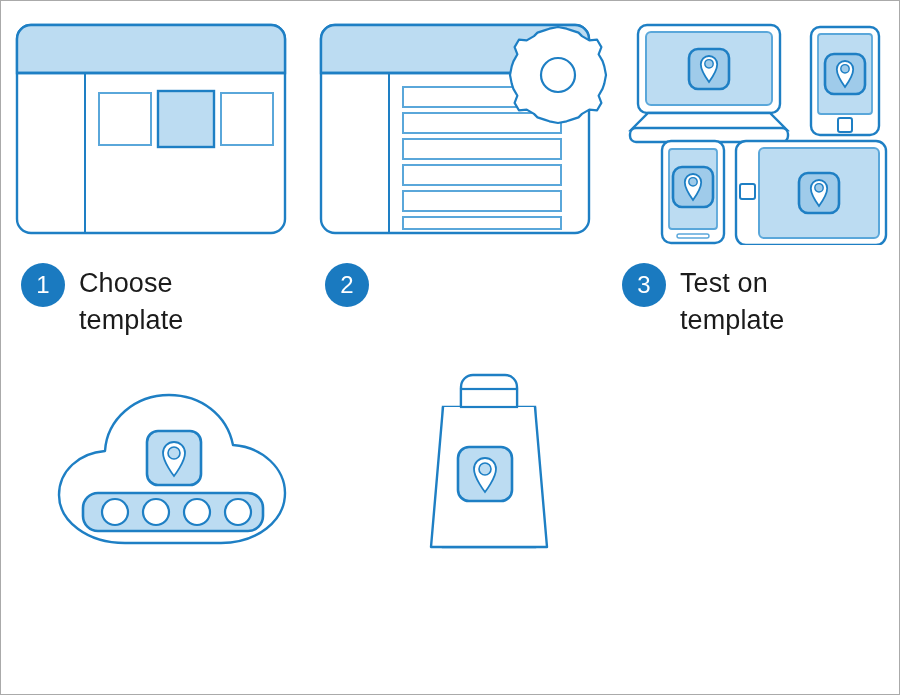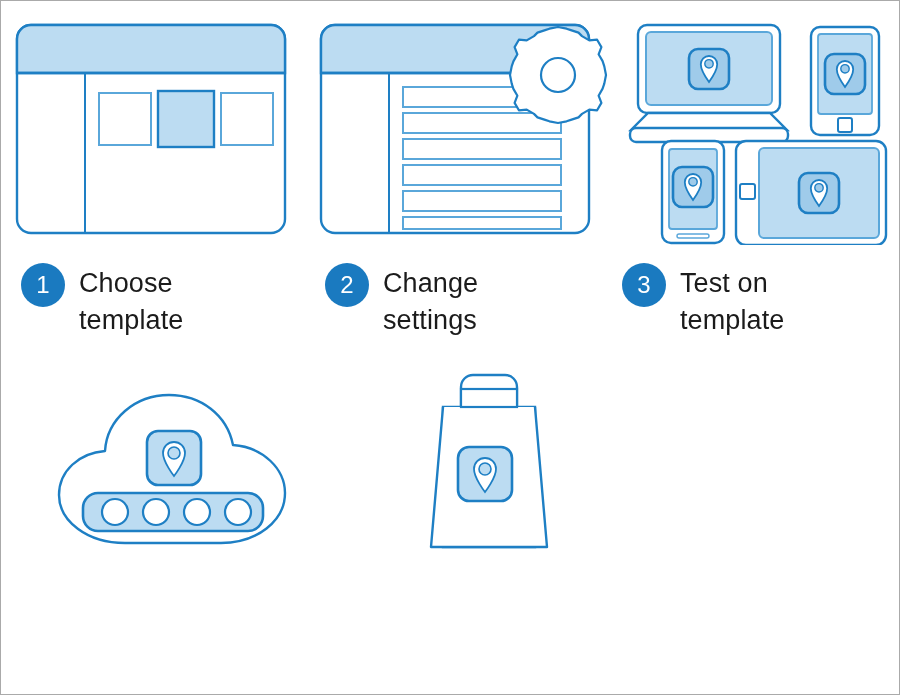--- a/index.html
+++ b/index.html
@@ -100,8 +100,6 @@
     </svg>
     <div class="caption" style="left:6px; top:240px; width:290px;">
       <div class="badge">2</div>
-      <div class="label">Change
-settings</div>
     </div>
   </div>
 

